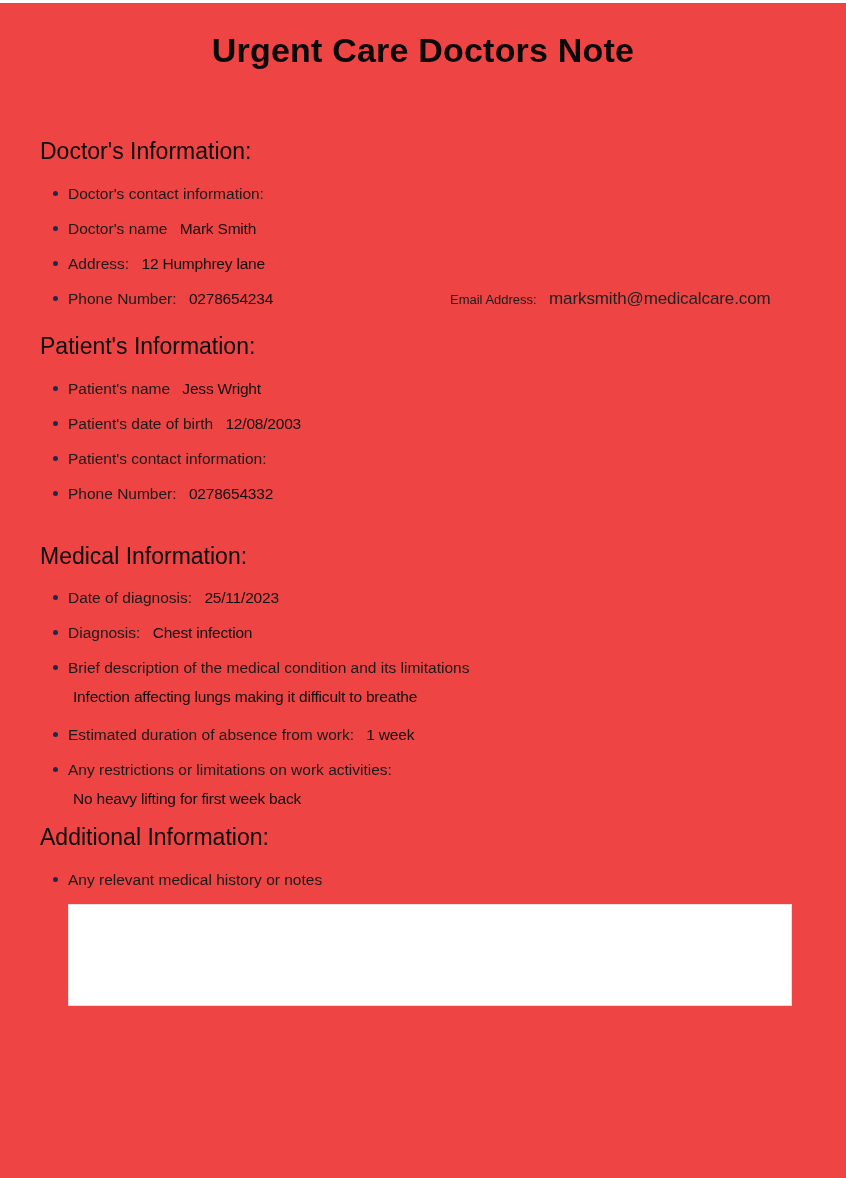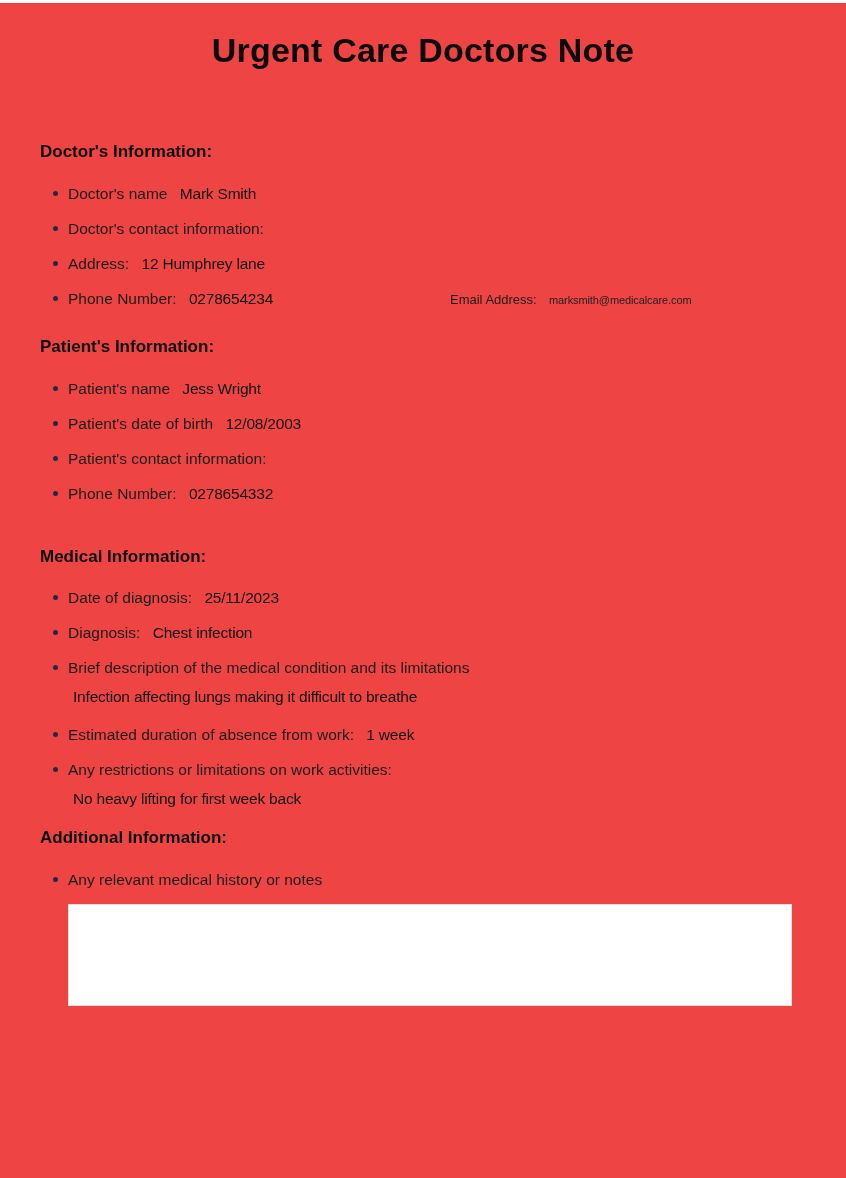--- a/index.html
+++ b/index.html
@@ -29,9 +29,9 @@
     letter-spacing: 0.2px;
   }
   h2.section-heading {
-    font-size: 17px;
+    font-size: 23px;
     line-height: 23px;
-    font-weight: 700;
+    font-weight: 400;
     color: #0c0c0c;
     margin: 0;
   }

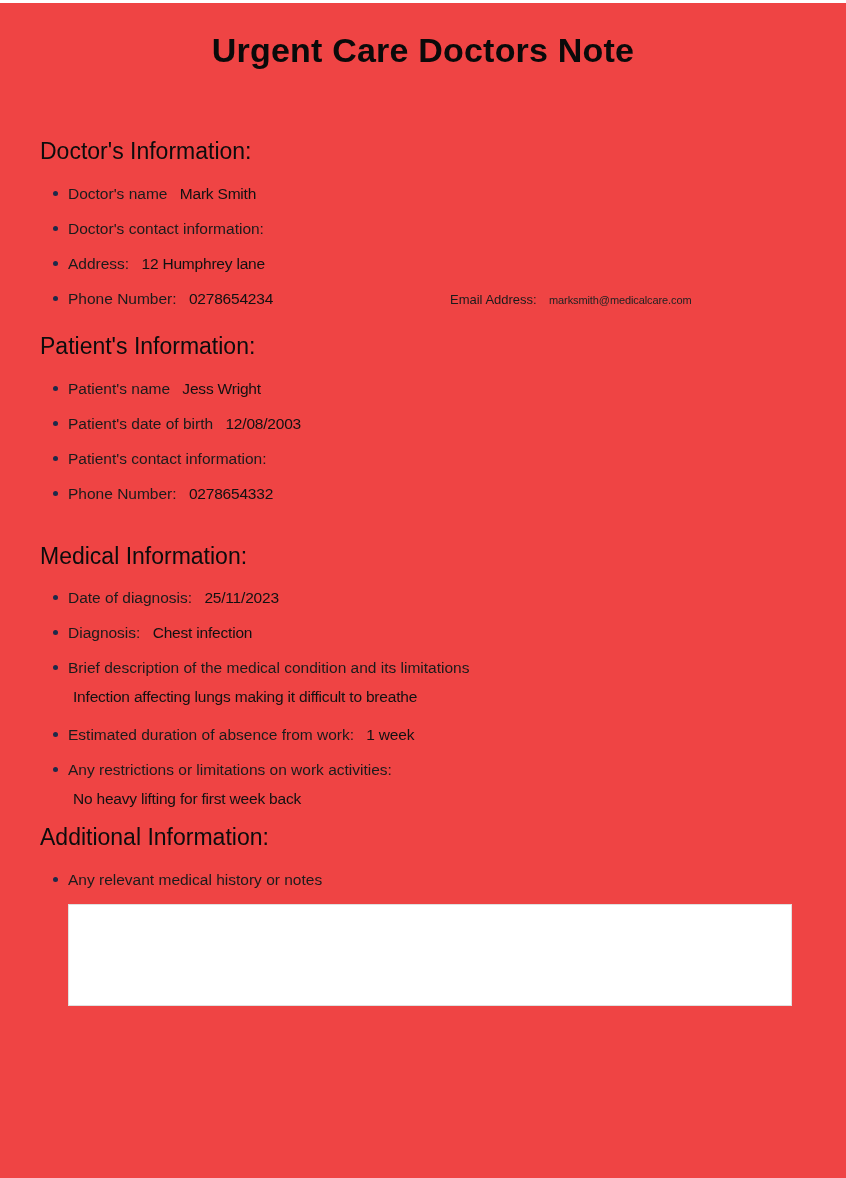--- a/index.html
+++ b/index.html
@@ -119,13 +119,13 @@
     <ul class="info-list">
       <li>
         <span class="bullet"></span>
+        <span class="label">Doctor's contact information:</span>
+        <span class="value"></span>
+      </li>
+      <li>
+        <span class="bullet"></span>
         <span class="label">Doctor's name</span>
         <span class="value">Mark Smith</span>
-      </li>
-      <li>
-        <span class="bullet"></span>
-        <span class="label">Doctor's contact information:</span>
-        <span class="value"></span>
       </li>
       <li>
         <span class="bullet"></span>

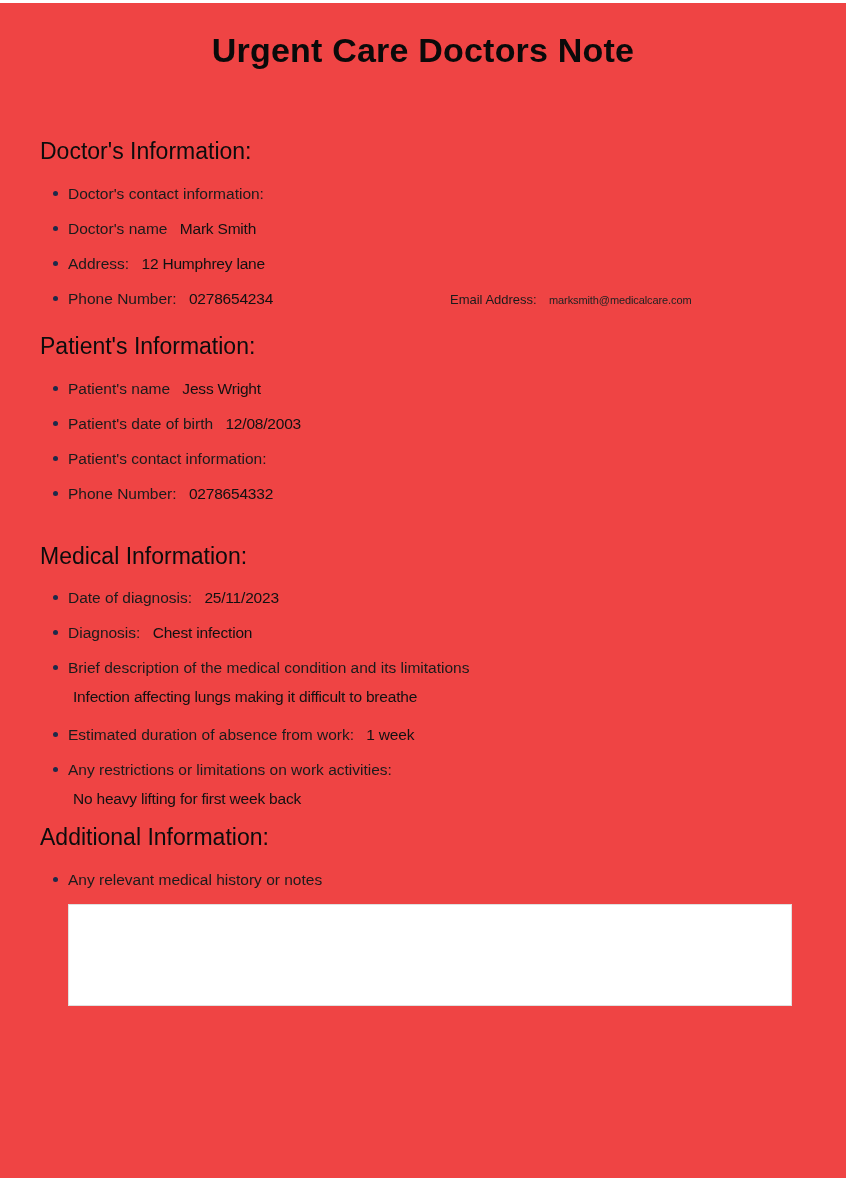--- a/index.html
+++ b/index.html
@@ -86,7 +86,7 @@
     color: #1b1b1b;
   }
   .email-value {
-    font-size: 11px;
+    font-size: 17px;
     color: #222222;
     margin-left: 8px;
     letter-spacing: -0.1px;

